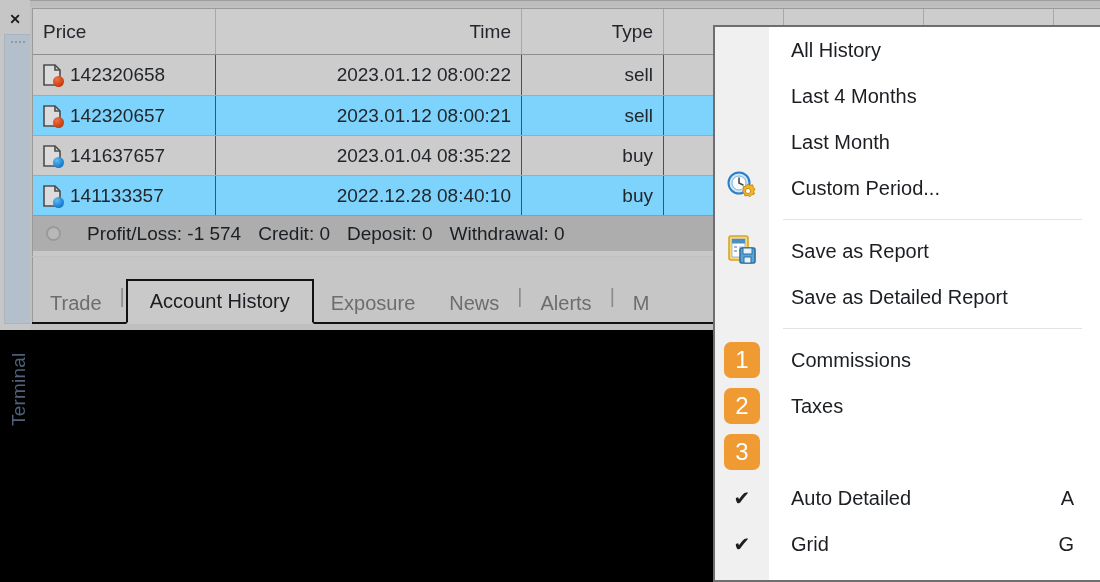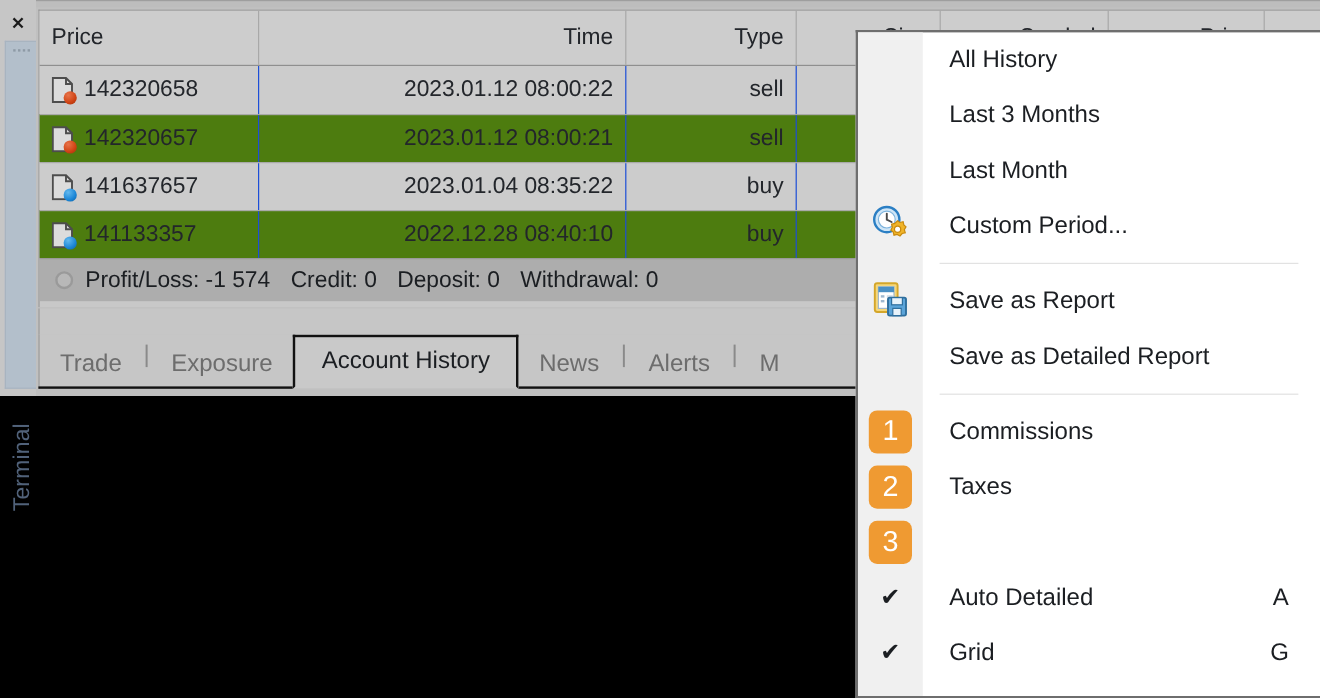--- a/index.html
+++ b/index.html
@@ -327,7 +327,7 @@
         </div>
         <div class="ctx-item">
           <div class="ctx-ico"></div>
-          <div class="ctx-label">Last 3 Months</div>
+          <div class="ctx-label">Last 4 Months</div>
           <div class="ctx-accel"></div>
         </div>
         <div class="ctx-item">

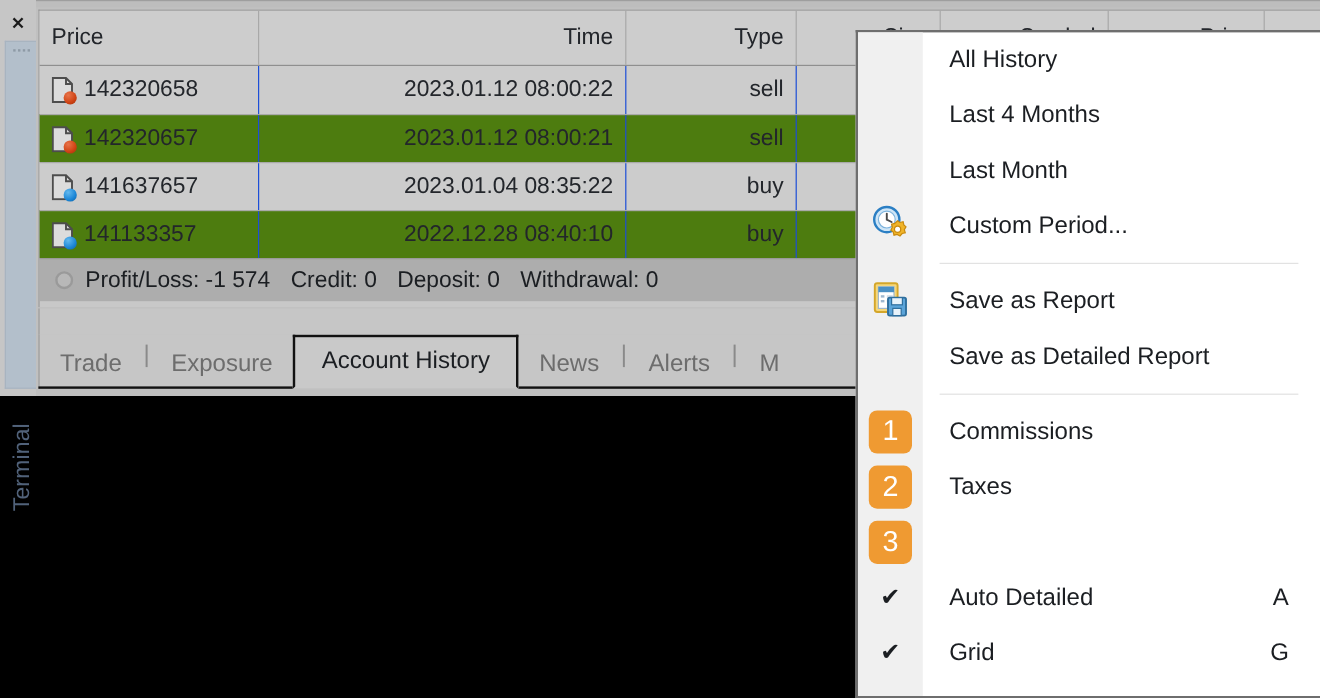--- a/index.html
+++ b/index.html
@@ -78,7 +78,7 @@
 
   .trow { display: flex; height: 40px; }
   .trow.odd  { background: #cccccc; }
-  .trow.even { background: #4d7c0f; }
+  .trow.even { background: #7dd3fc; }
   .trow + .trow { border-top: 1px solid #a9a9a9; }
   .td {
     display: flex; align-items: center;

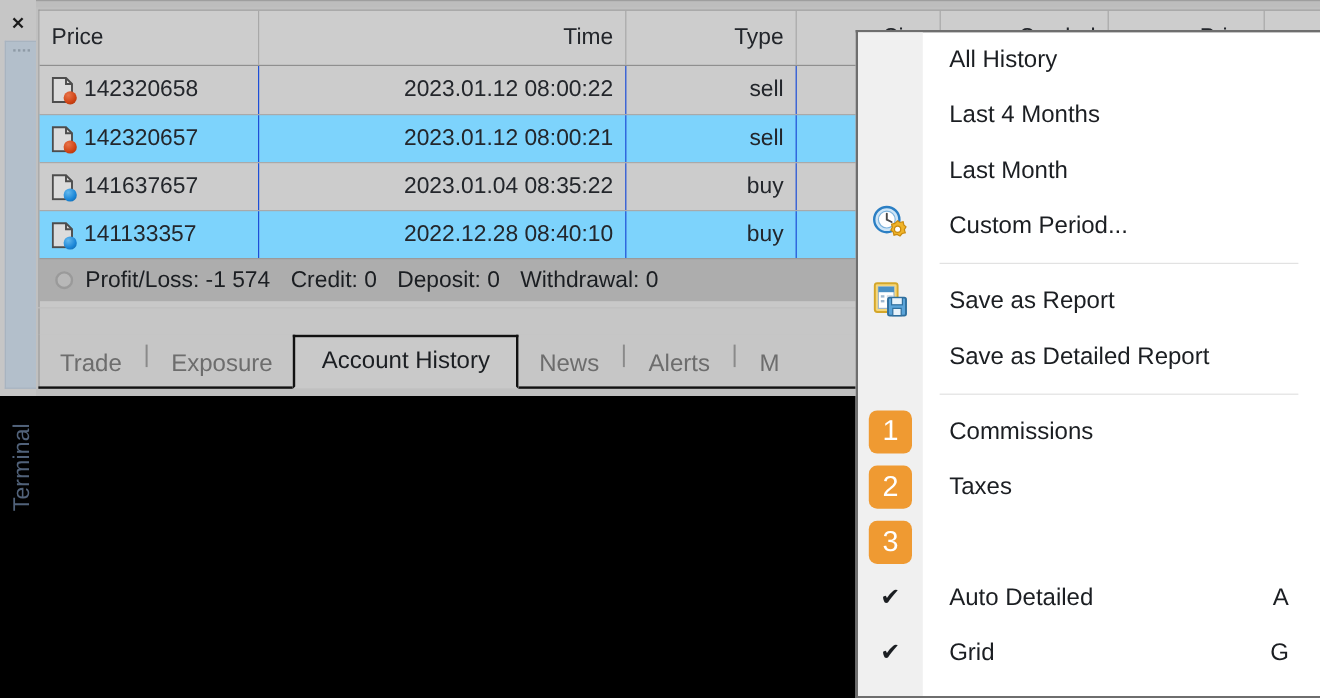--- a/index.html
+++ b/index.html
@@ -114,7 +114,7 @@
     border: 2px solid #9a9a9a; background: #b8b8b8;
     flex: 0 0 15px;
   }
-  .summary-text { display: flex; gap: 17px; }
+  .summary-text { display: flex; gap: 17px; margin-left: 16px; }
 
   
   .gap-strip {

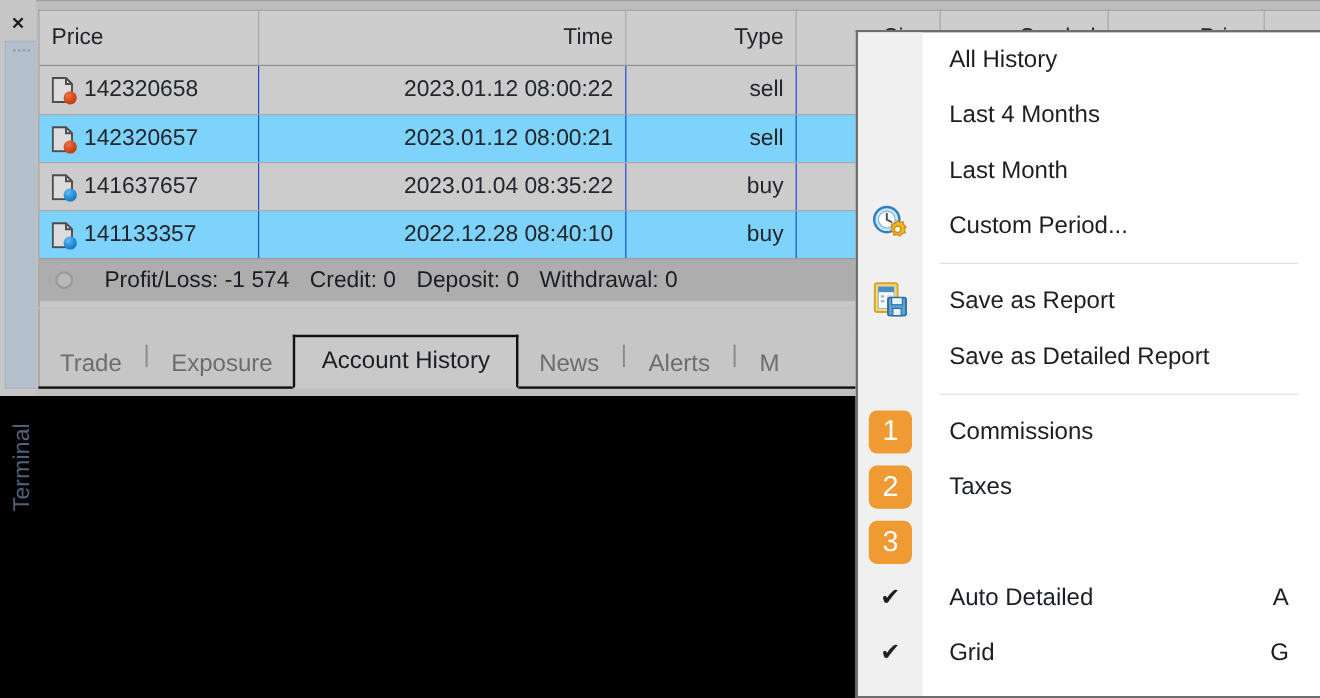--- a/index.html
+++ b/index.html
@@ -306,8 +306,8 @@
     <div class="tabbar" id="tabbar">
         <div class="tab">Trade</div>
         <span class="tab-sep">|</span>
+        <div class="tab active">Account History</div>
         <div class="tab">Exposure</div>
-        <div class="tab active">Account History</div>
         <div class="tab">News</div>
         <span class="tab-sep">|</span>
         <div class="tab">Alerts</div>

